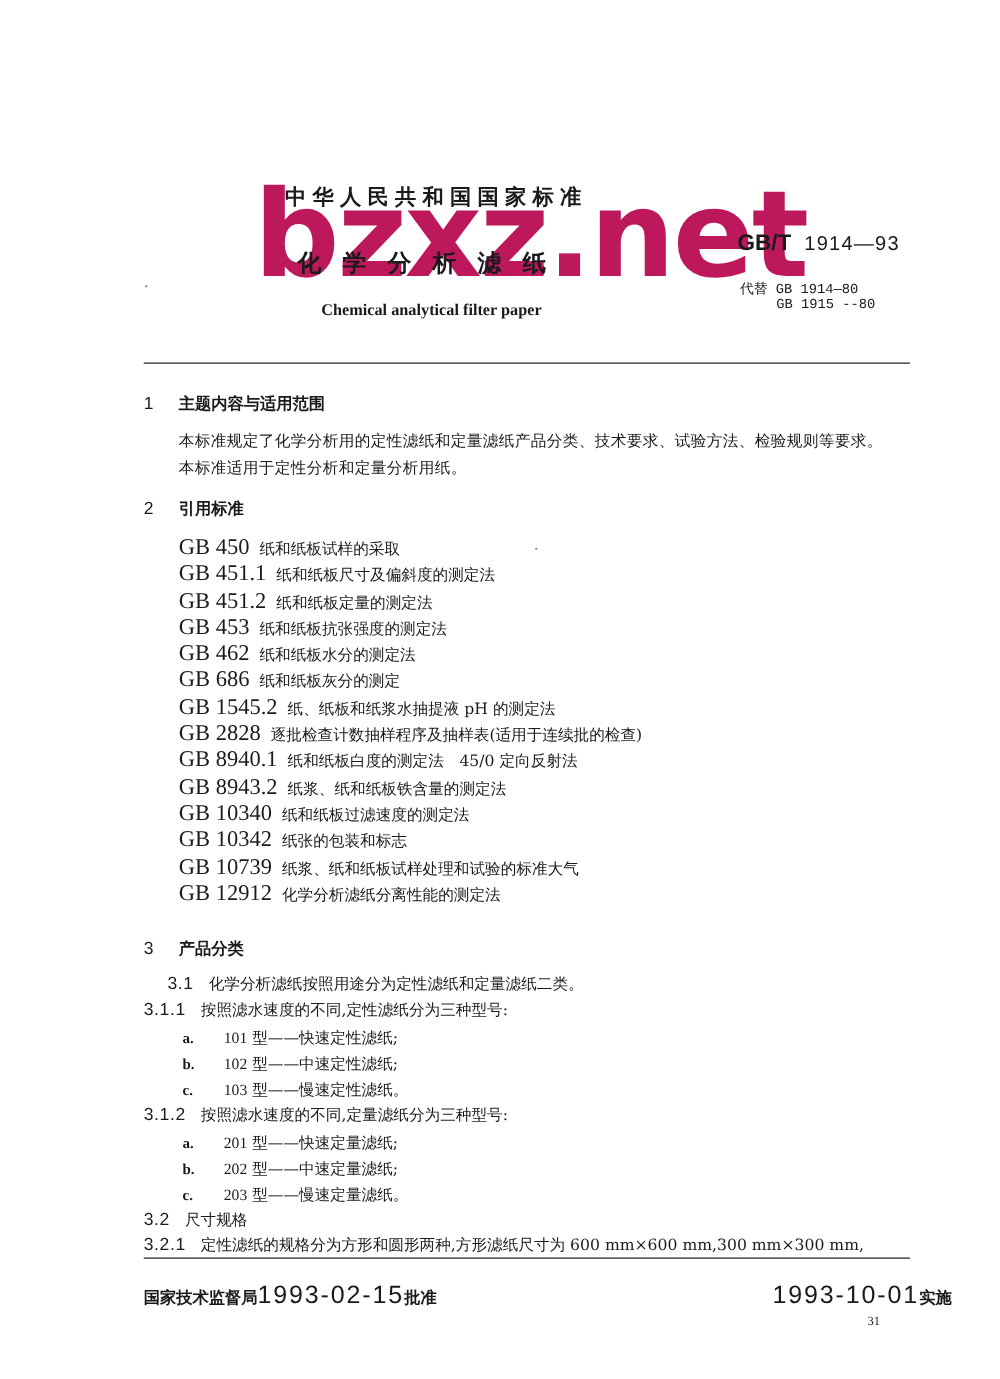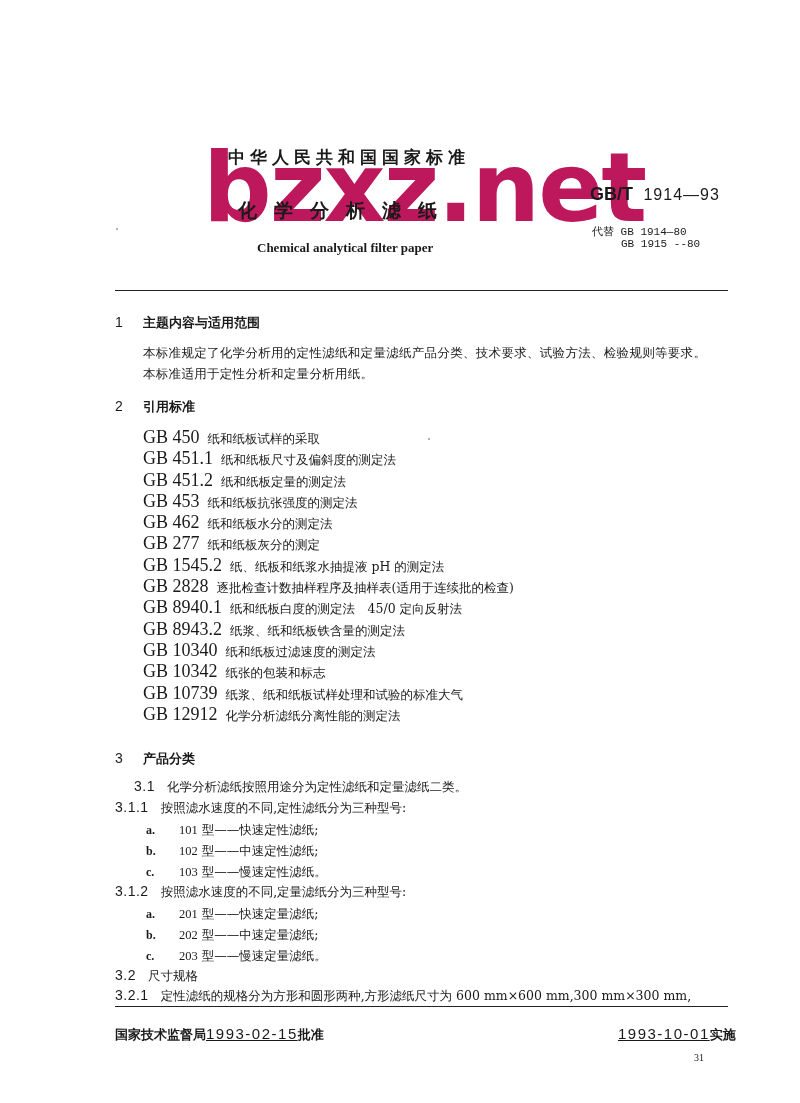--- a/index.html
+++ b/index.html
@@ -85,7 +85,7 @@
   <div class="ref-row"><span class="code">GB 451.2</span><span>纸和纸板定量的测定法</span></div>
   <div class="ref-row"><span class="code">GB 453</span><span>纸和纸板抗张强度的测定法</span></div>
   <div class="ref-row"><span class="code">GB 462</span><span>纸和纸板水分的测定法</span></div>
-  <div class="ref-row"><span class="code">GB 277</span><span>纸和纸板灰分的测定</span></div>
+  <div class="ref-row"><span class="code">GB 686</span><span>纸和纸板灰分的测定</span></div>
   <div class="ref-row"><span class="code">GB 1545.2</span><span>纸、纸板和纸浆水抽提液 pH 的测定法</span></div>
   <div class="ref-row"><span class="code">GB 2828</span><span>逐批检查计数抽样程序及抽样表(适用于连续批的检查)</span></div>
   <div class="ref-row"><span class="code">GB 8940.1</span><span>纸和纸板白度的测定法　45/0 定向反射法</span></div>

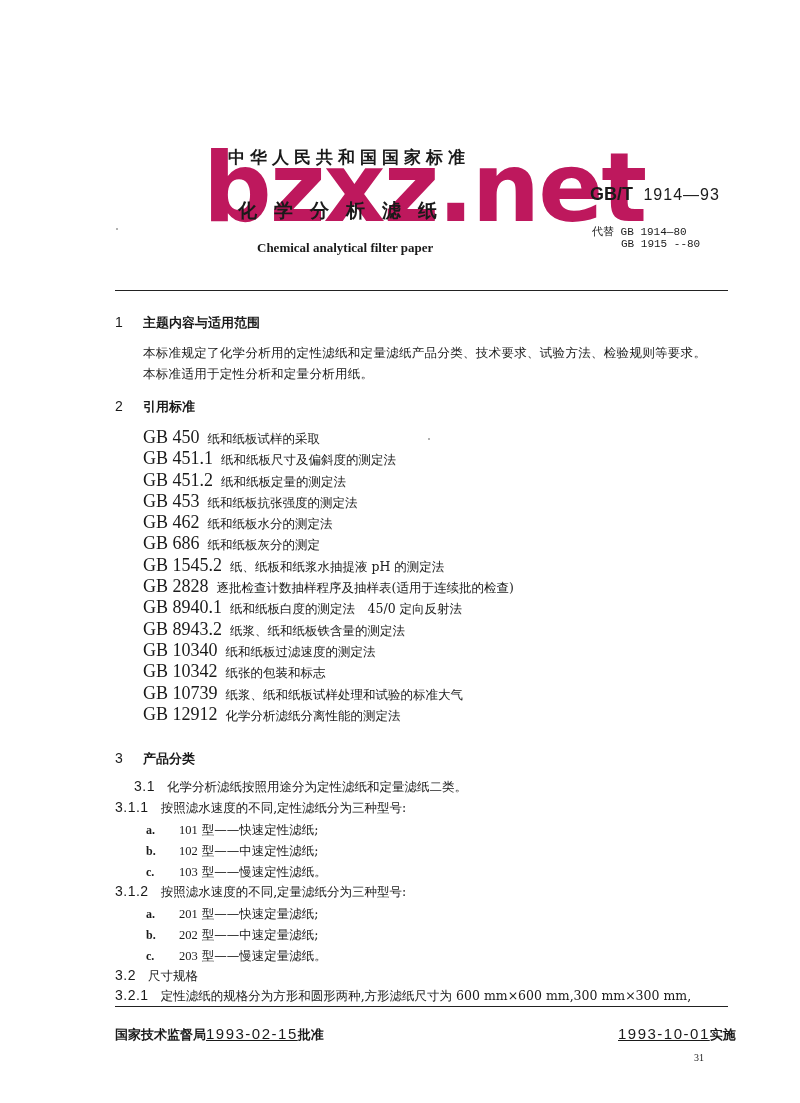--- a/index.html
+++ b/index.html
@@ -44,7 +44,7 @@
     .item .model { font-family: "Liberation Serif", serif; }
     .underlined { border-bottom: 1.5px solid #222; width: 613px; padding-bottom: 1px; }
     .footer-left { left: 115px; top: 1025px; font-family: "DejaVu Sans", sans-serif; font-weight: bold; font-size: 13px; white-space: nowrap; }
-    .footer-left .date, .footer-right .date { font-family: "Liberation Sans", sans-serif; font-weight: normal; font-size: 15px; letter-spacing: 1.5px; text-decoration: underline; }
+    .footer-left .date, .footer-right .date { font-family: "Liberation Sans", sans-serif; font-weight: normal; font-size: 20px; letter-spacing: 1.5px; }
     .footer-right { left: 618px; top: 1025px; font-family: "DejaVu Sans", sans-serif; font-weight: bold; font-size: 13px; white-space: nowrap; }
     .page-num { left: 694px; top: 1052px; font-family: "Liberation Serif", serif; font-size: 10px; }
     .speck { position: absolute; width: 2px; height: 2px; background: #999; border-radius: 1px; }

